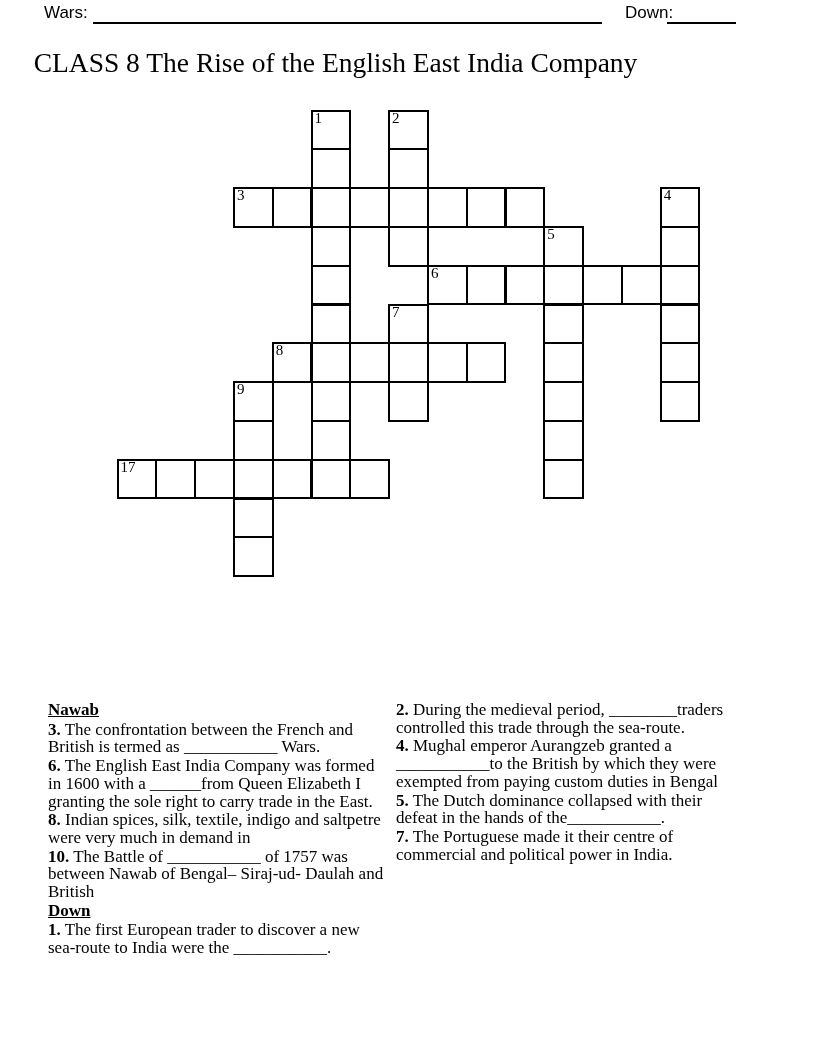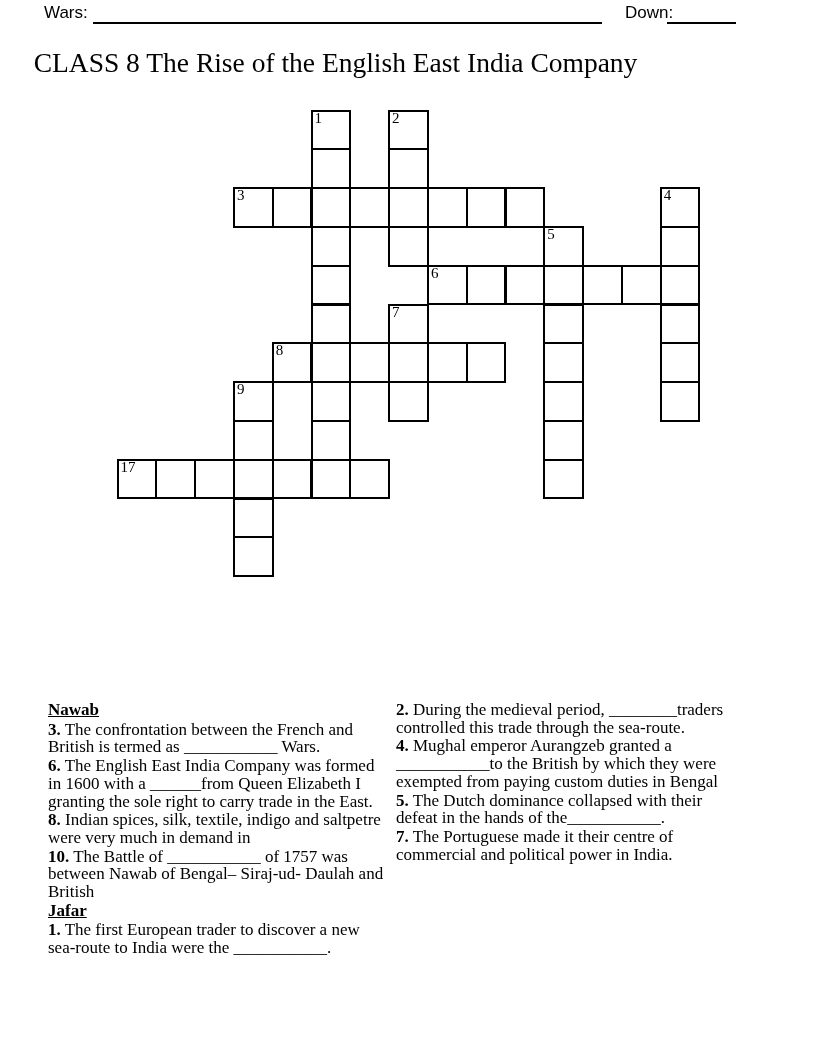--- a/index.html
+++ b/index.html
@@ -137,7 +137,7 @@
 between Nawab of Bengal– Siraj-ud- Daulah and
 British</div>
       </div>
-    <div class="clue-heading">Jafar</div>
+    <div class="clue-heading">Down</div>
     <div id="down-list-left">
         <div class="clue"><b class="cnum">1.</b> The first European trader to discover a new
 sea-route to India were the ___________.</div>

